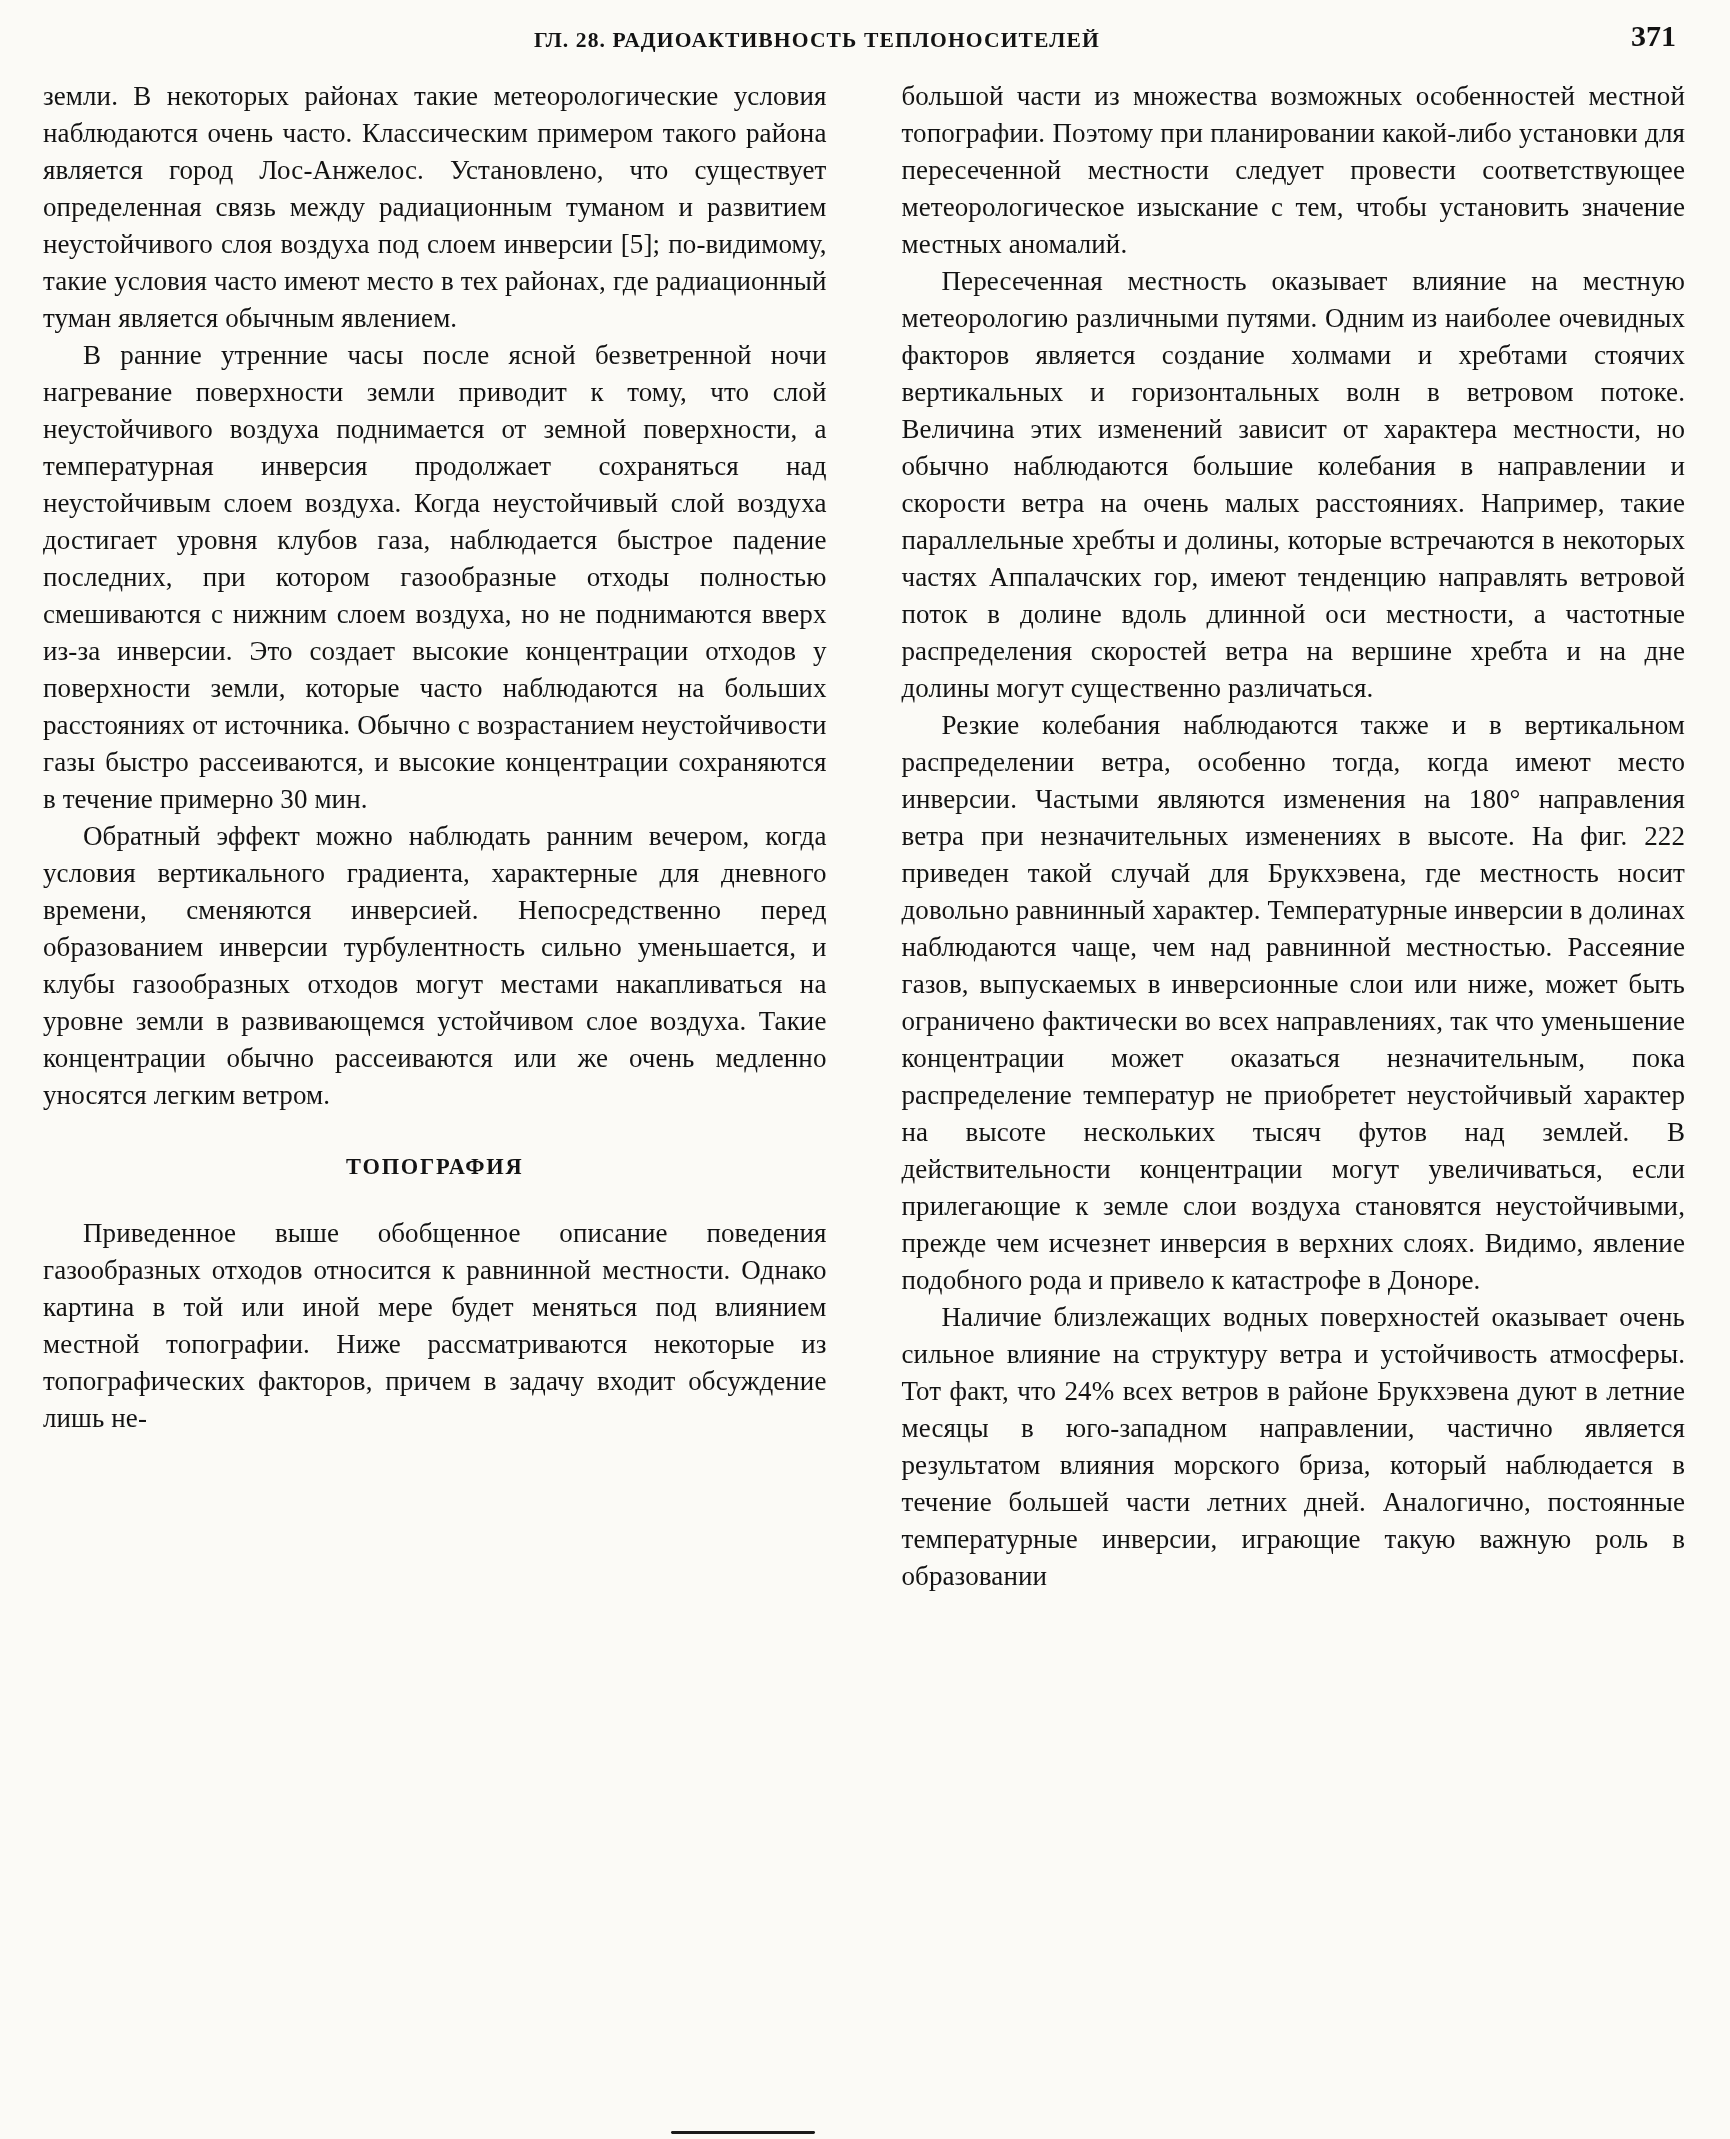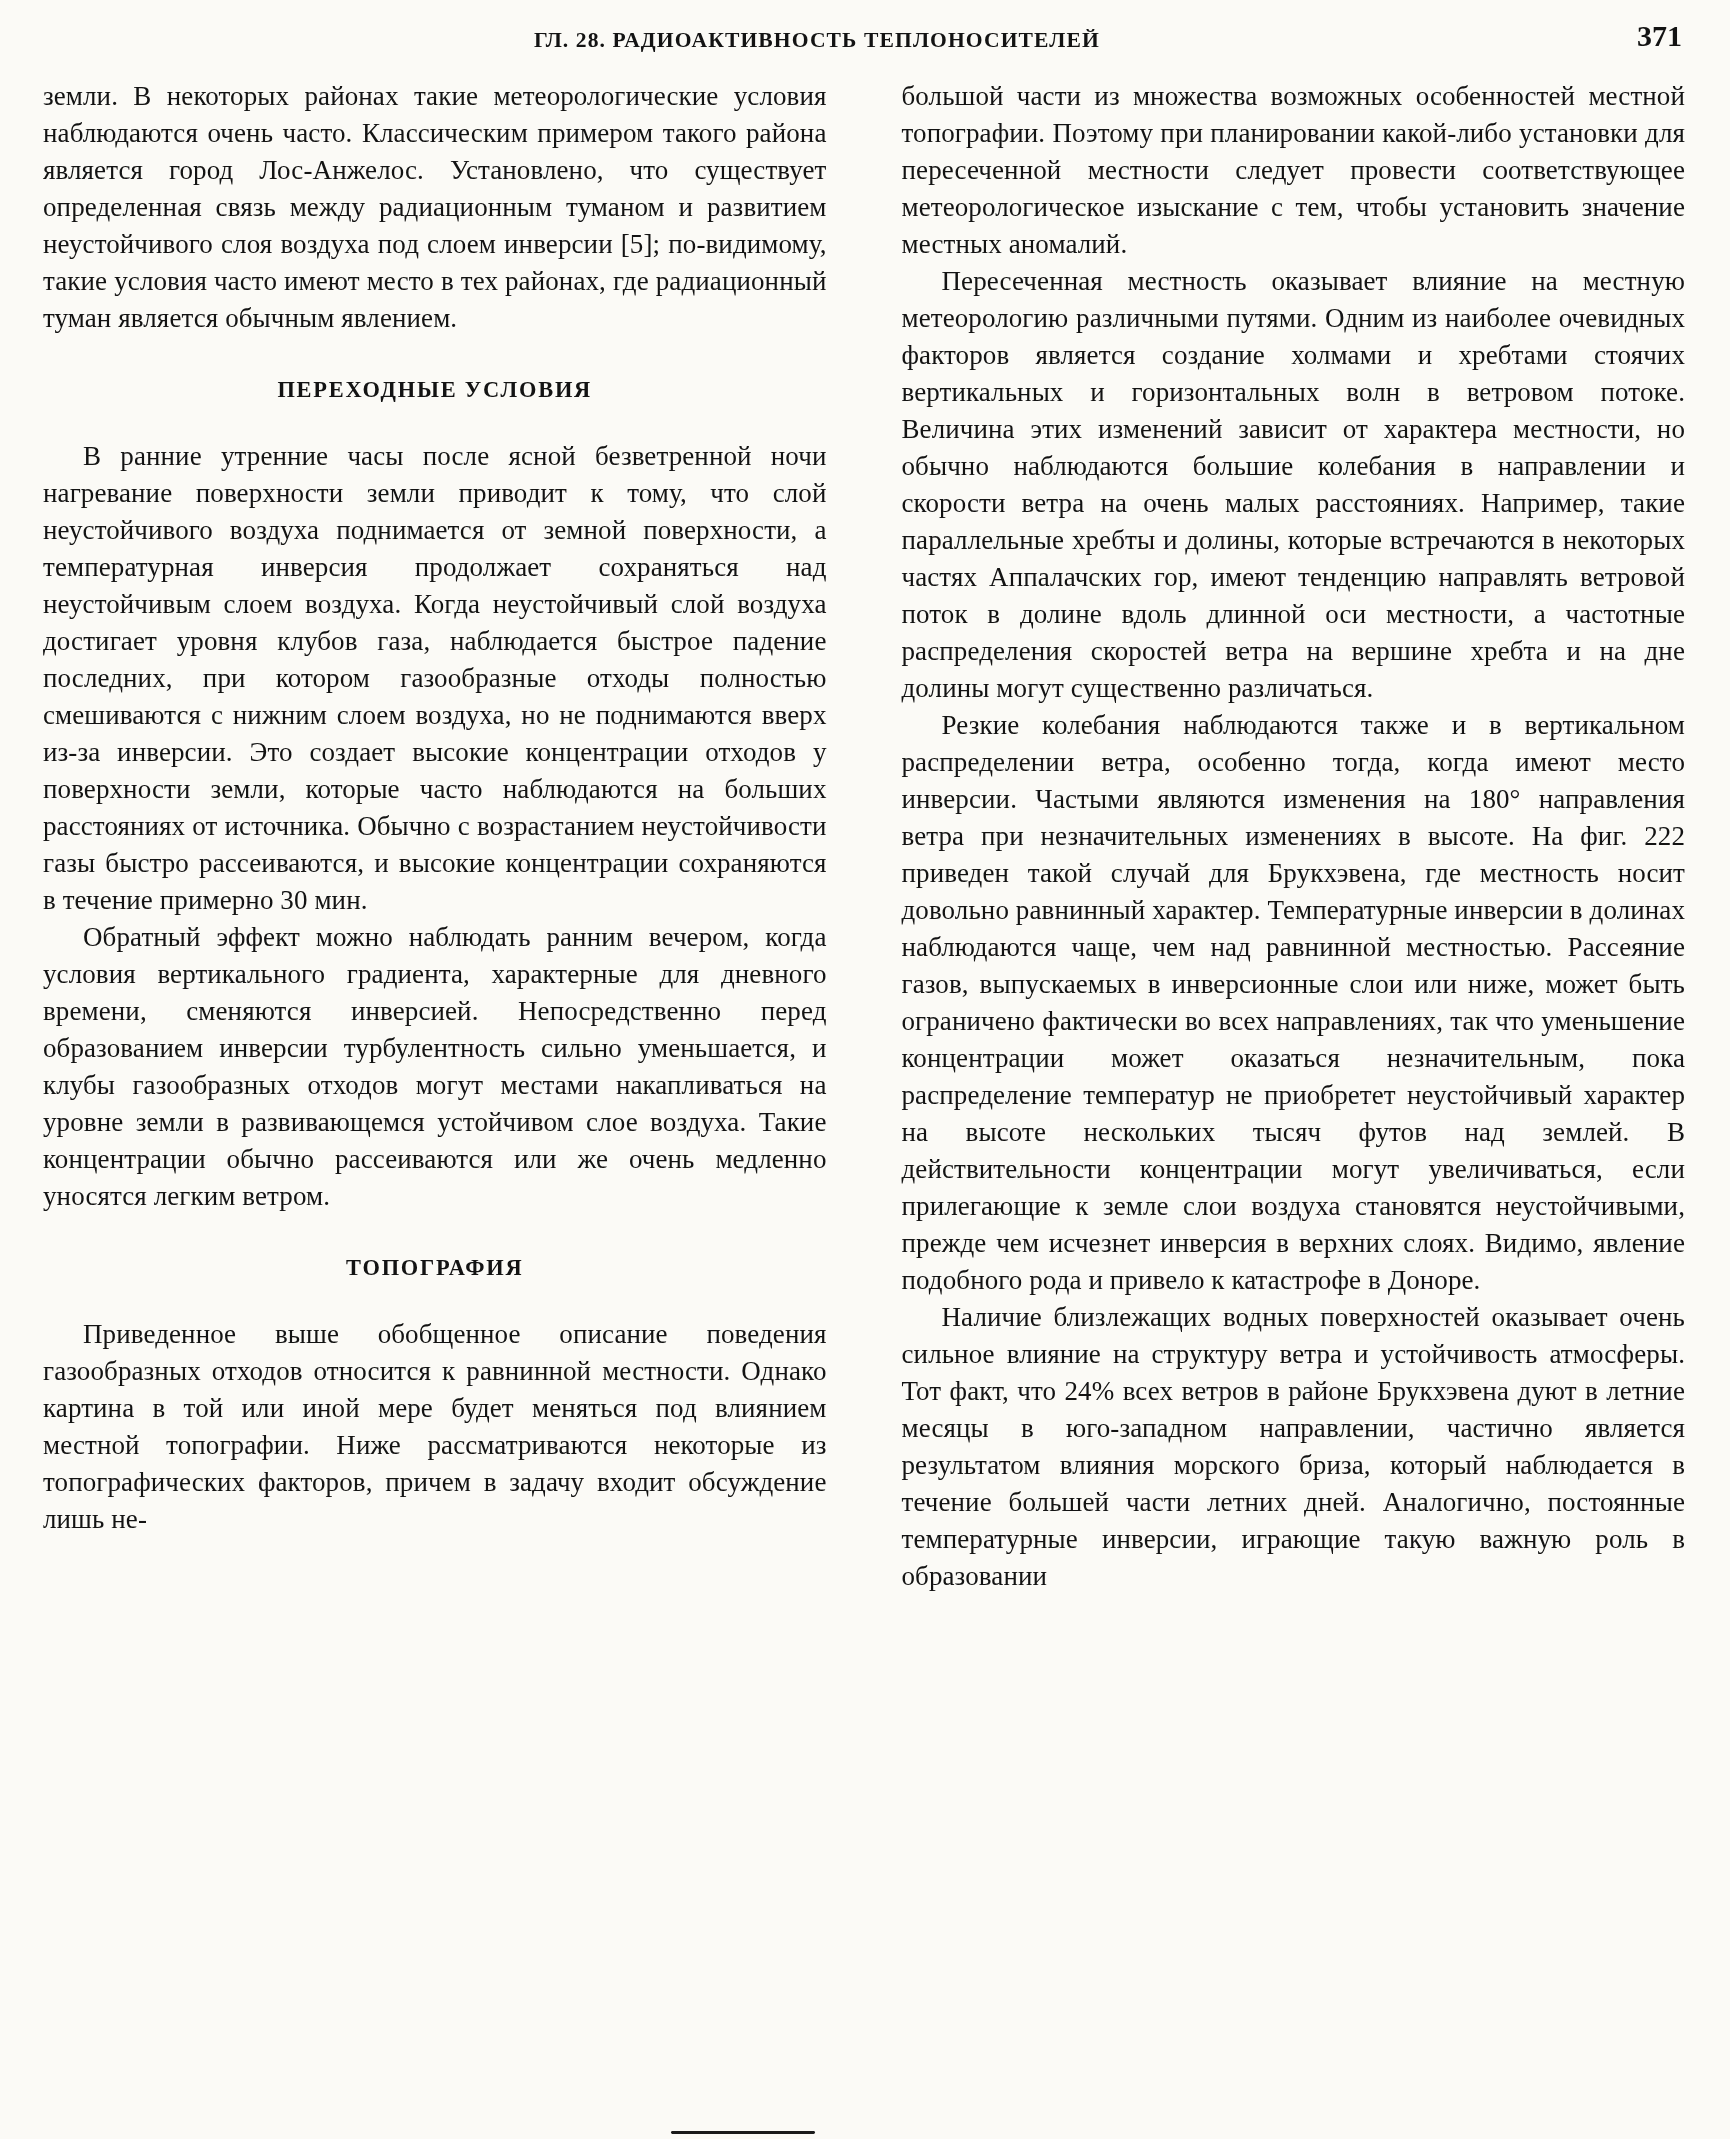--- a/index.html
+++ b/index.html
@@ -40,7 +40,7 @@
   }
   .page-number {
     position: absolute;
-    right: 3px;
+    right: 9px;
     top: 0;
     font-weight: bold;
     font-size: 30px;

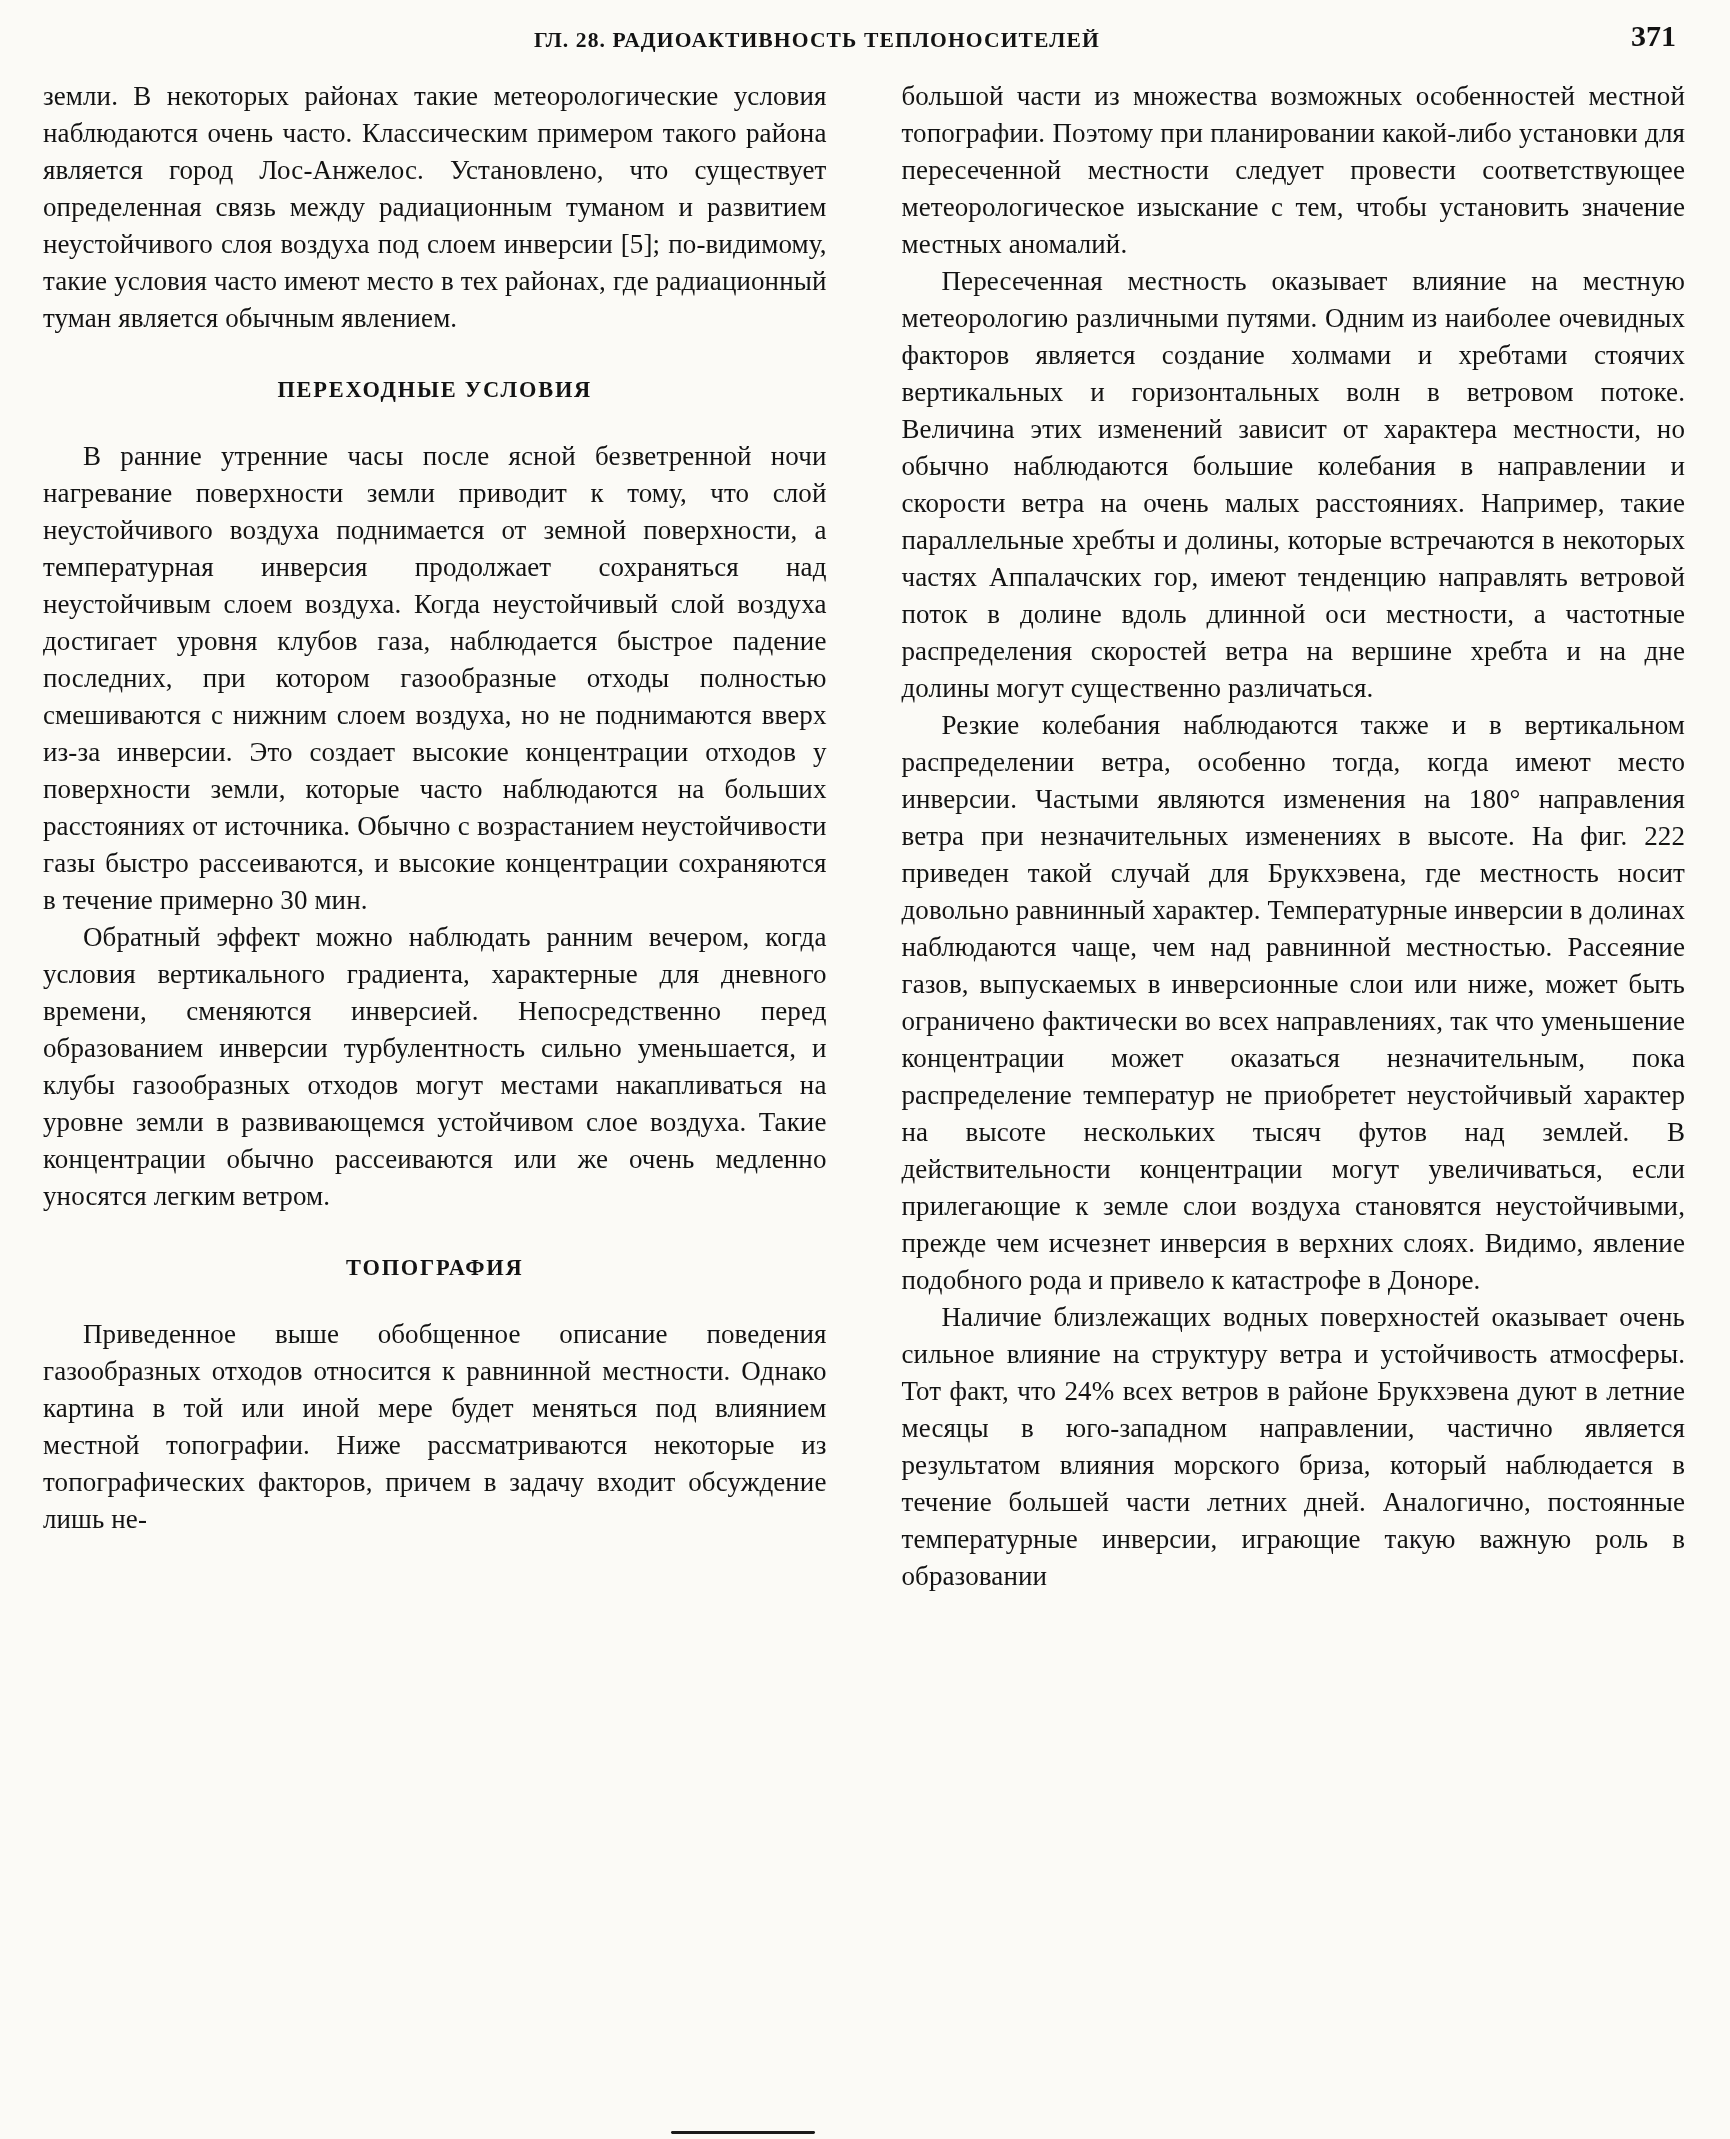--- a/index.html
+++ b/index.html
@@ -92,7 +92,6 @@
   <div class="columns">
     <div class="col">
         <p class="para">земли. В некоторых районах такие метеорологические условия наблюдаются очень часто. Классическим примером такого района является город Лос-Анжелос. Установлено, что существует определенная связь между радиационным туманом и развитием неустойчивого слоя воздуха под слоем инверсии [5]; по-видимому, такие условия часто имеют место в тех районах, где радиационный туман является обычным явлением.</p>
-        <h2 class="subheading">ПЕРЕХОДНЫЕ УСЛОВИЯ</h2>
         <p class="para indent">В ранние утренние часы после ясной безветренной ночи нагревание поверхности земли приводит к тому, что слой неустойчивого воздуха поднимается от земной поверхности, а температурная инверсия продолжает сохраняться над неустойчивым слоем воздуха. Когда неустойчивый слой воздуха достигает уровня клубов газа, наблюдается быстрое падение последних, при котором газообразные отходы полностью смешиваются с нижним слоем воздуха, но не поднимаются вверх из-за инверсии. Это создает высокие концентрации отходов у поверхности земли, которые часто наблюдаются на больших расстояниях от источника. Обычно с возрастанием неустойчивости газы быстро рассеиваются, и высокие концентрации сохраняются в течение примерно 30 мин.</p>
         <p class="para indent">Обратный эффект можно наблюдать ранним вечером, когда условия вертикального градиента, характерные для дневного времени, сменяются инверсией. Непосредственно перед образованием инверсии турбулентность сильно уменьшается, и клубы газообразных отходов могут местами накапливаться на уровне земли в развивающемся устойчивом слое воздуха. Такие концентрации обычно рассеиваются или же очень медленно уносятся легким ветром.</p>
         <h2 class="subheading">ТОПОГРАФИЯ</h2>

